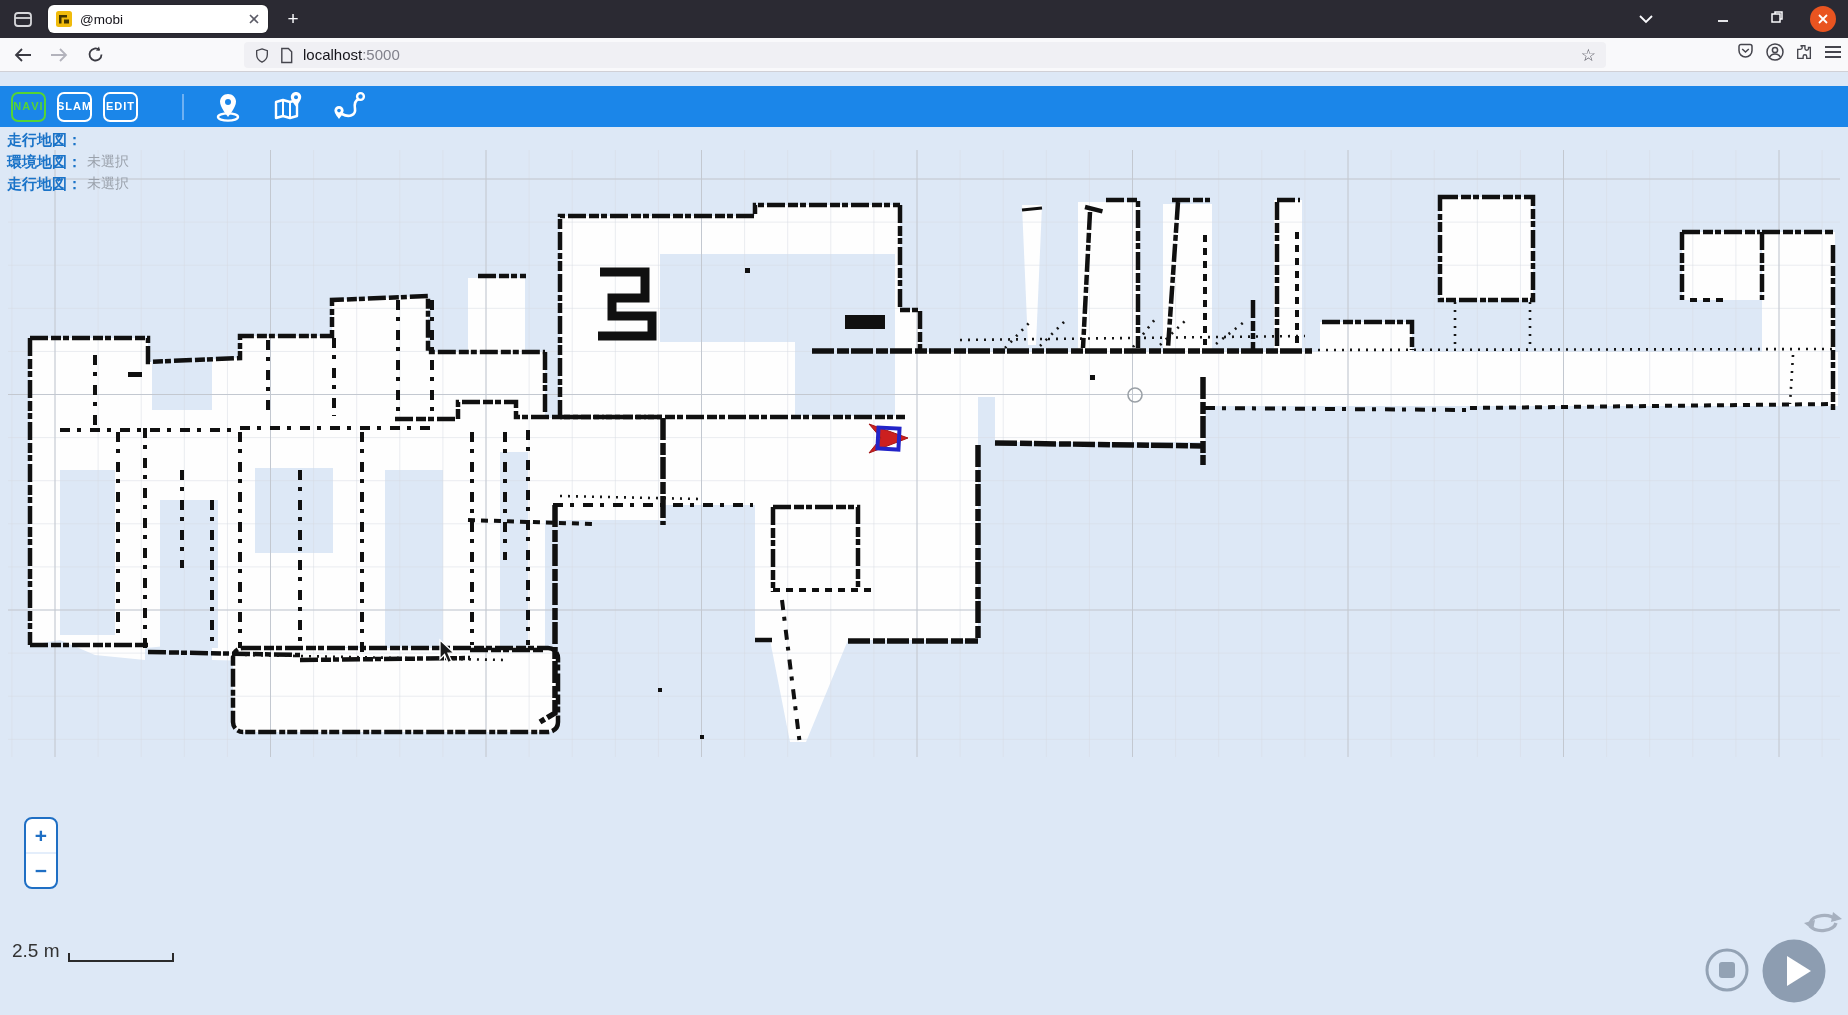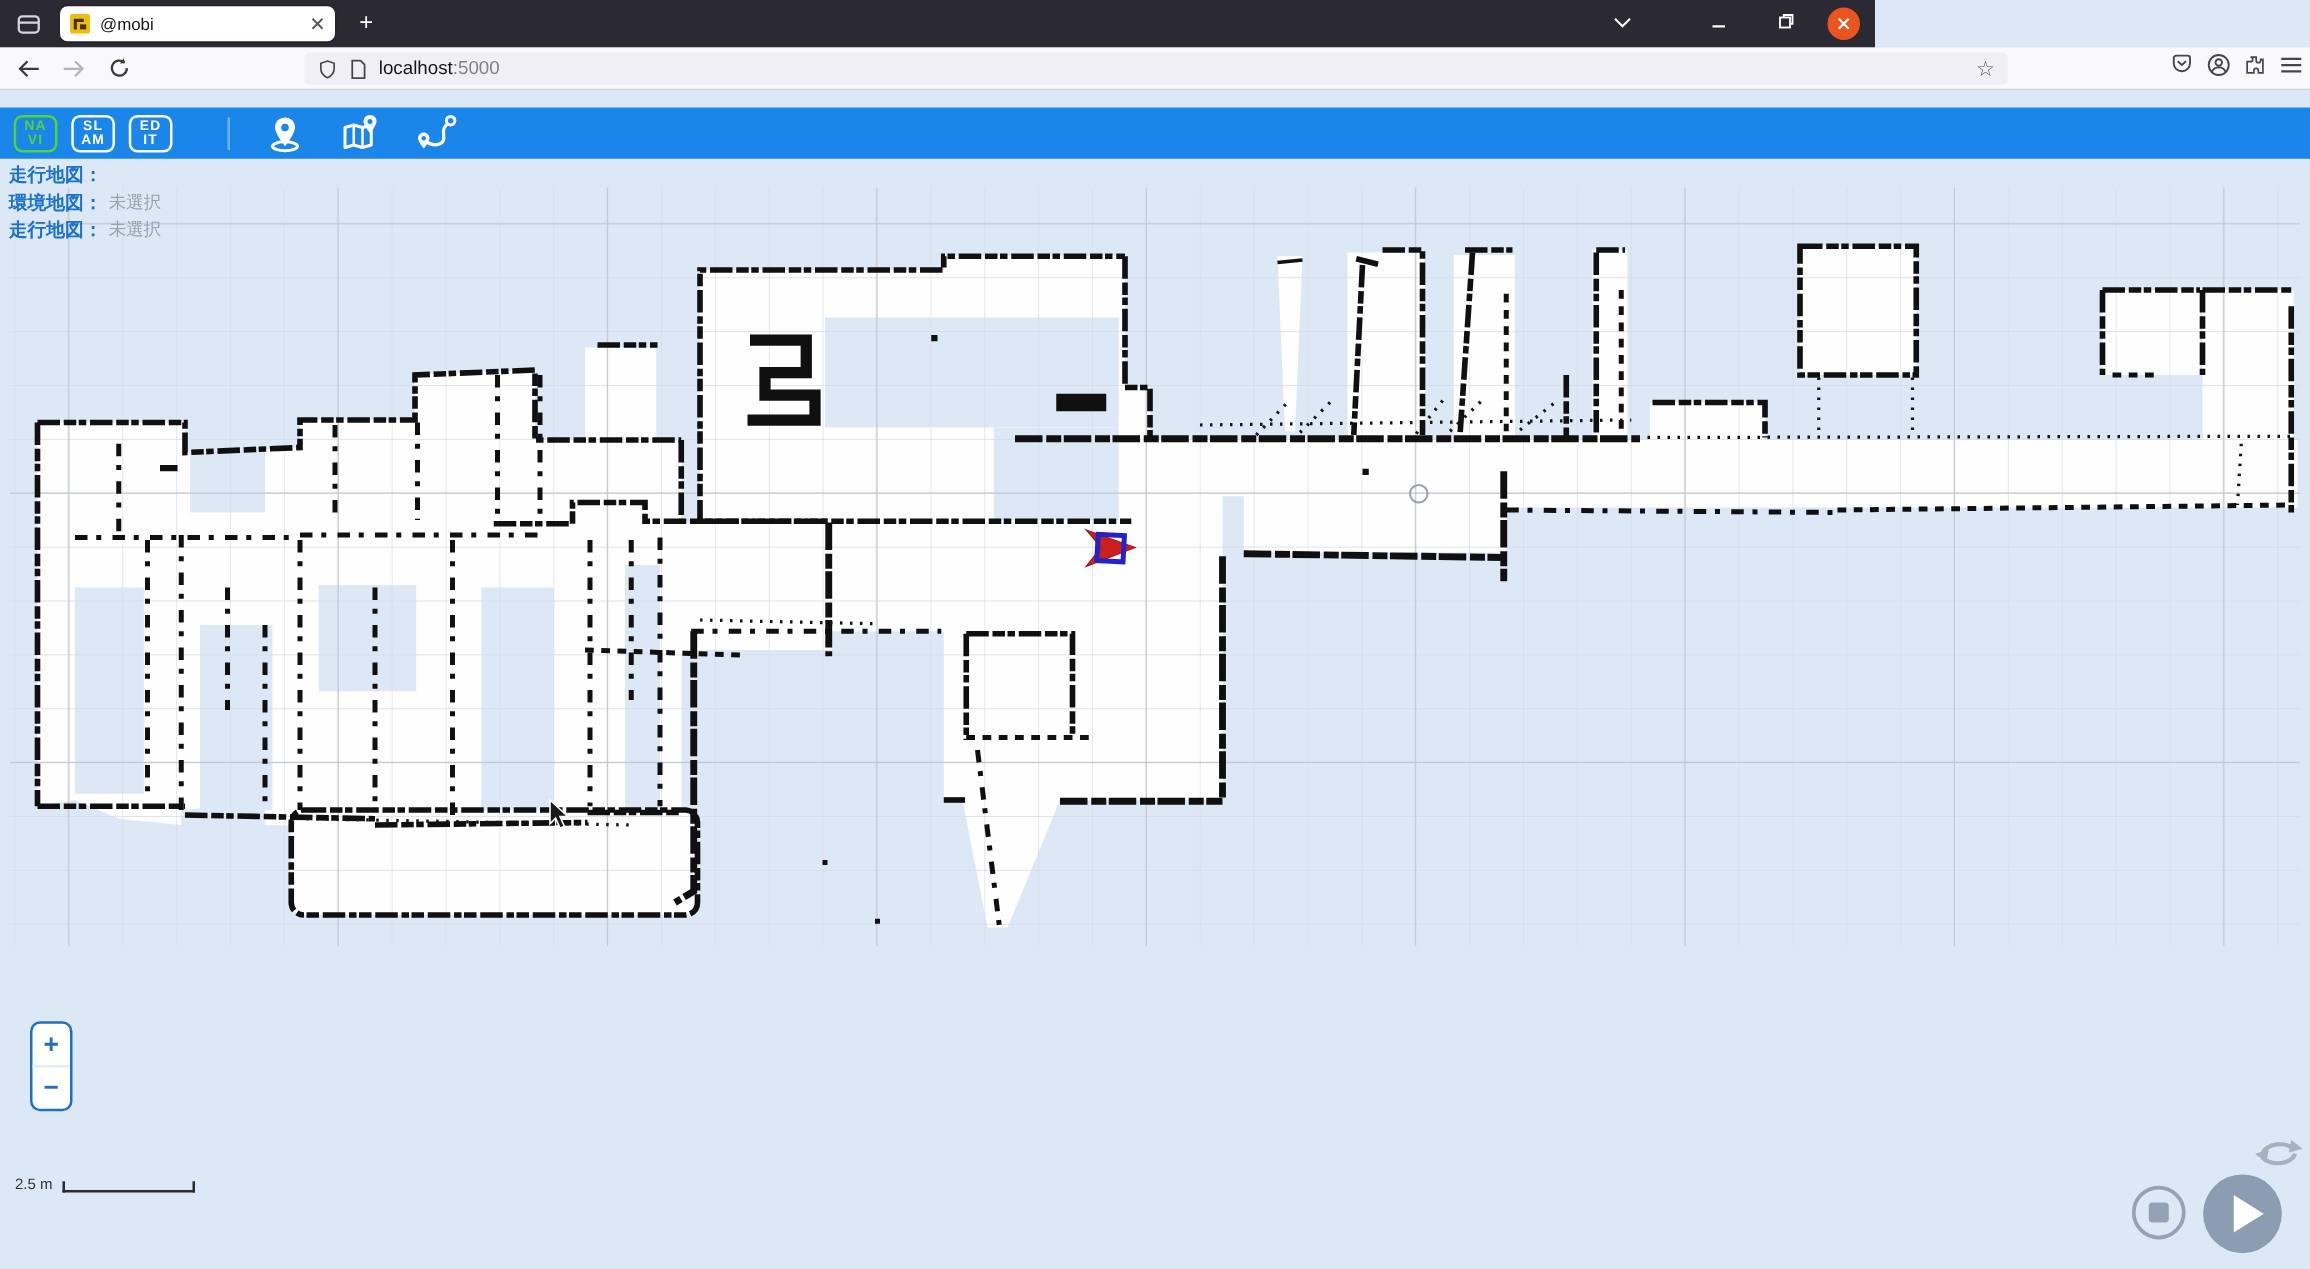--- a/index.html
+++ b/index.html
@@ -6,7 +6,7 @@
   body{width:1848px;height:1015px;overflow:hidden;position:relative;
        font-family:"Liberation Sans","DejaVu Sans",sans-serif;background:#dde8f6;}
   
-  .titlebar{position:absolute;left:0;top:0;width:1500px;height:38px;background:#2b2a33;display:flex;align-items:center;}
+  .titlebar{position:absolute;left:0;top:0;width:1848px;height:38px;background:#2b2a33;display:flex;align-items:center;}
   .fxview{width:30px;height:26px;margin-left:8px;border-radius:4px;display:flex;align-items:center;justify-content:center;}
   .tab{position:absolute;left:48px;top:5px;width:220px;height:28px;background:#ffffff;border-radius:6px;
        display:flex;align-items:center;padding:0 8px;box-sizing:border-box;box-shadow:0 0 2px rgba(0,0,0,.4);}

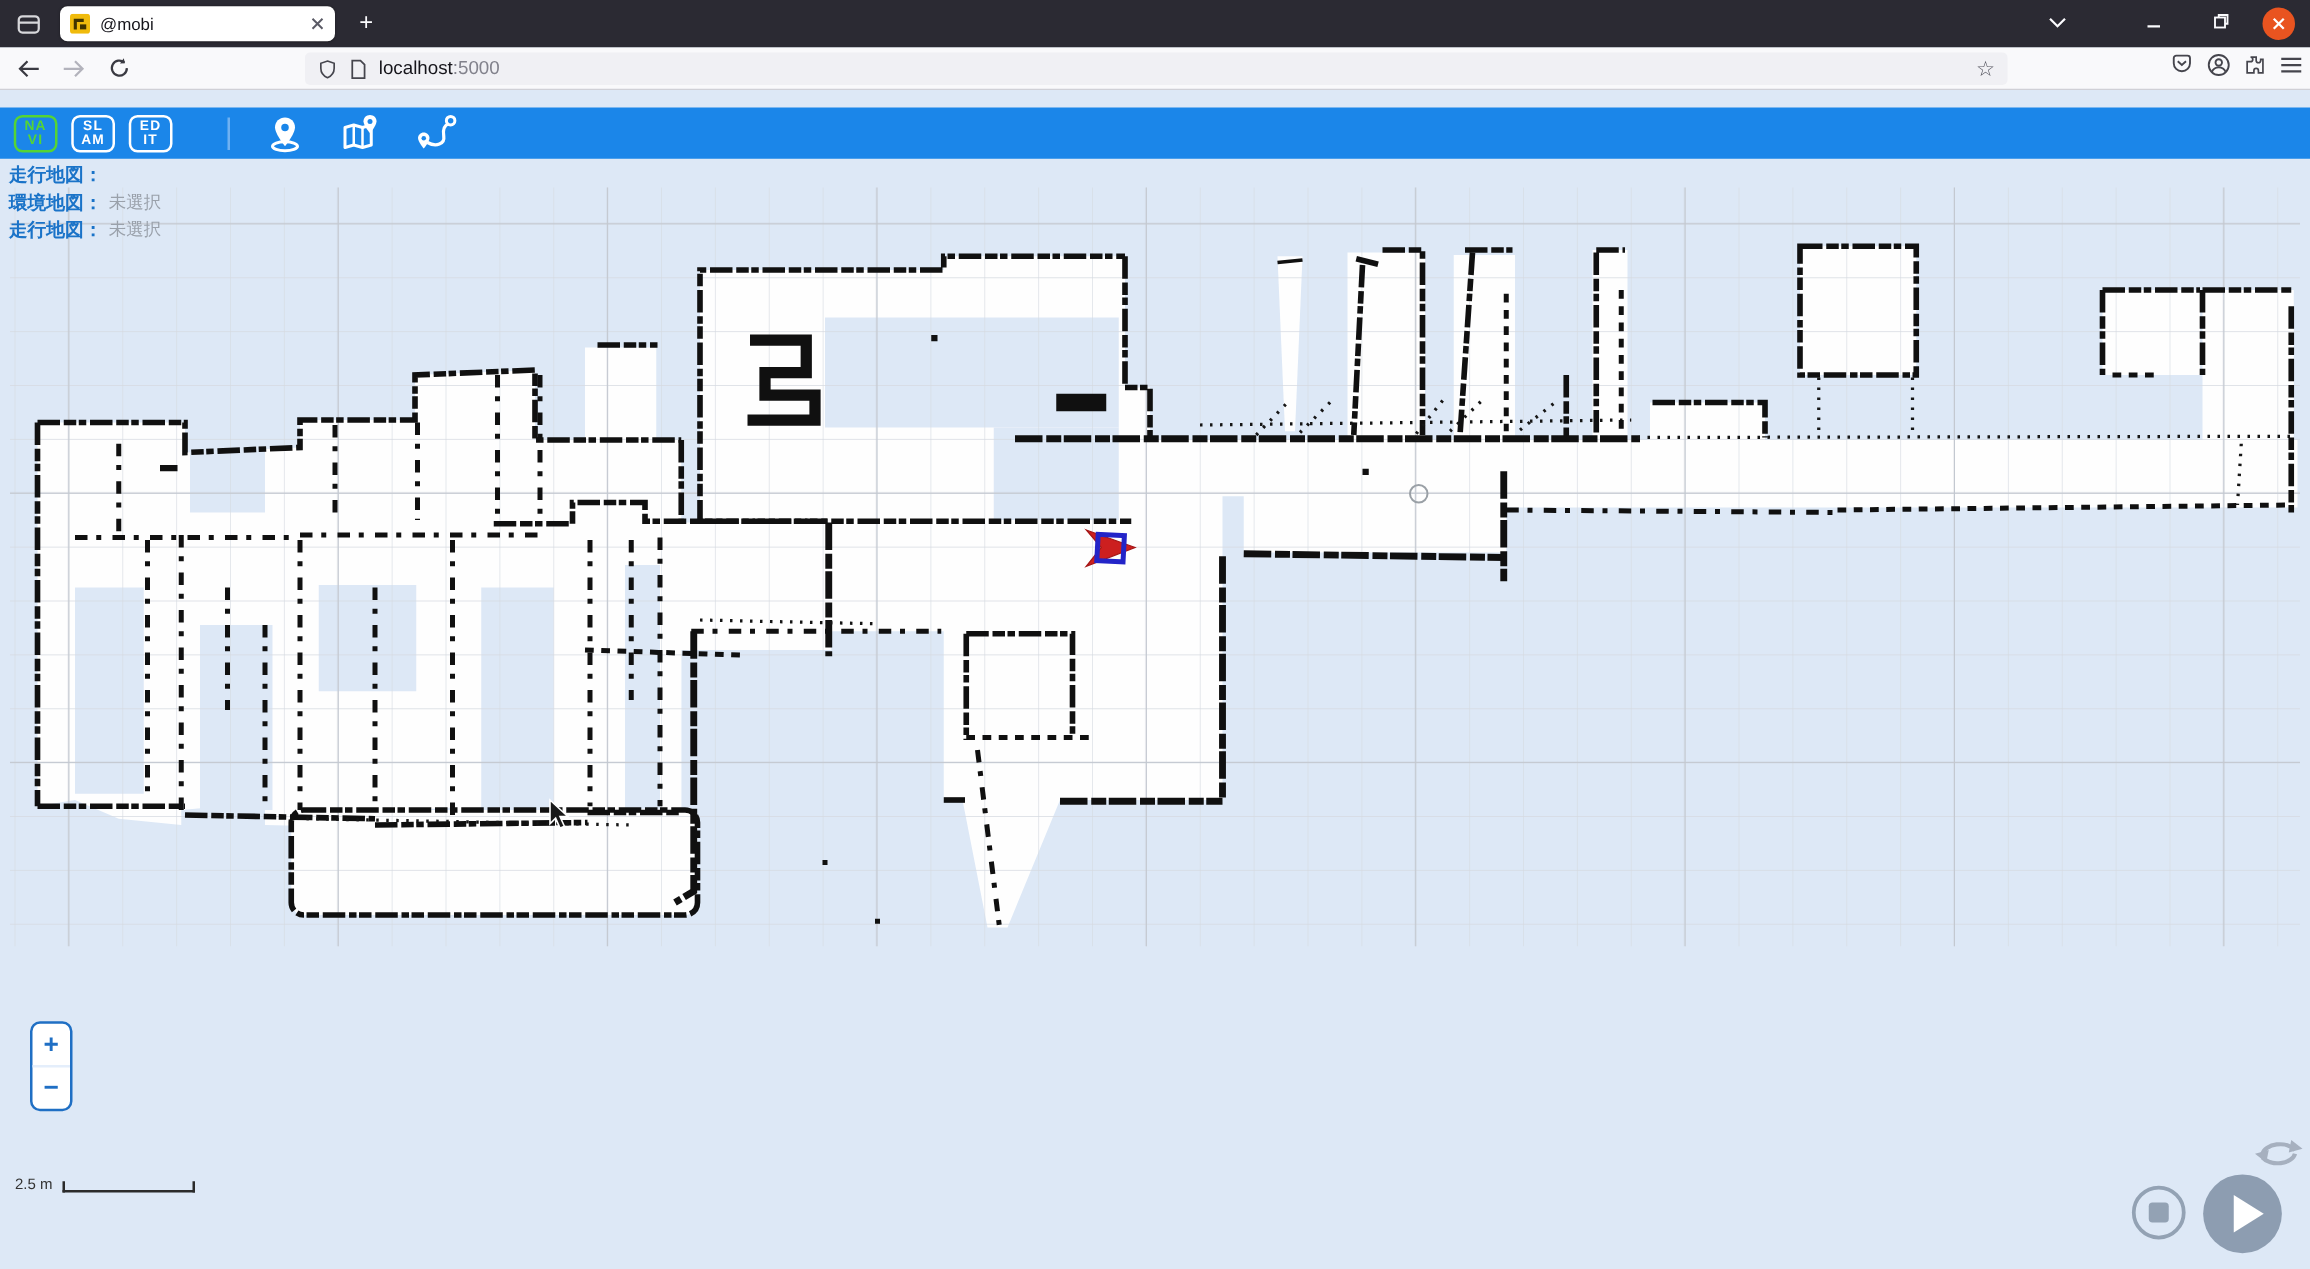--- a/index.html
+++ b/index.html
@@ -33,7 +33,7 @@
   .app svg.map{position:absolute;left:0;top:0;}
   .bluebar{position:absolute;left:0;top:14px;width:1848px;height:41px;background:#1b86e9;display:flex;align-items:center;z-index:5;}
   .modebtn{width:35px;height:30px;border:2.5px solid #ffffff;border-radius:7px;color:#ffffff;margin-left:11px;
-           display:flex;flex-direction:column;align-items:center;justify-content:center;font-weight:bold;
+           display:flex;flex-direction:row;align-items:center;justify-content:center;font-weight:bold;
            font-size:11px;line-height:11px;letter-spacing:1px;box-sizing:border-box;}
   .modebtn.active{border-color:#55d435;color:#55d435;}
   .bar-divider{width:2px;height:26px;background:#6fb1f2;margin-left:44px;}

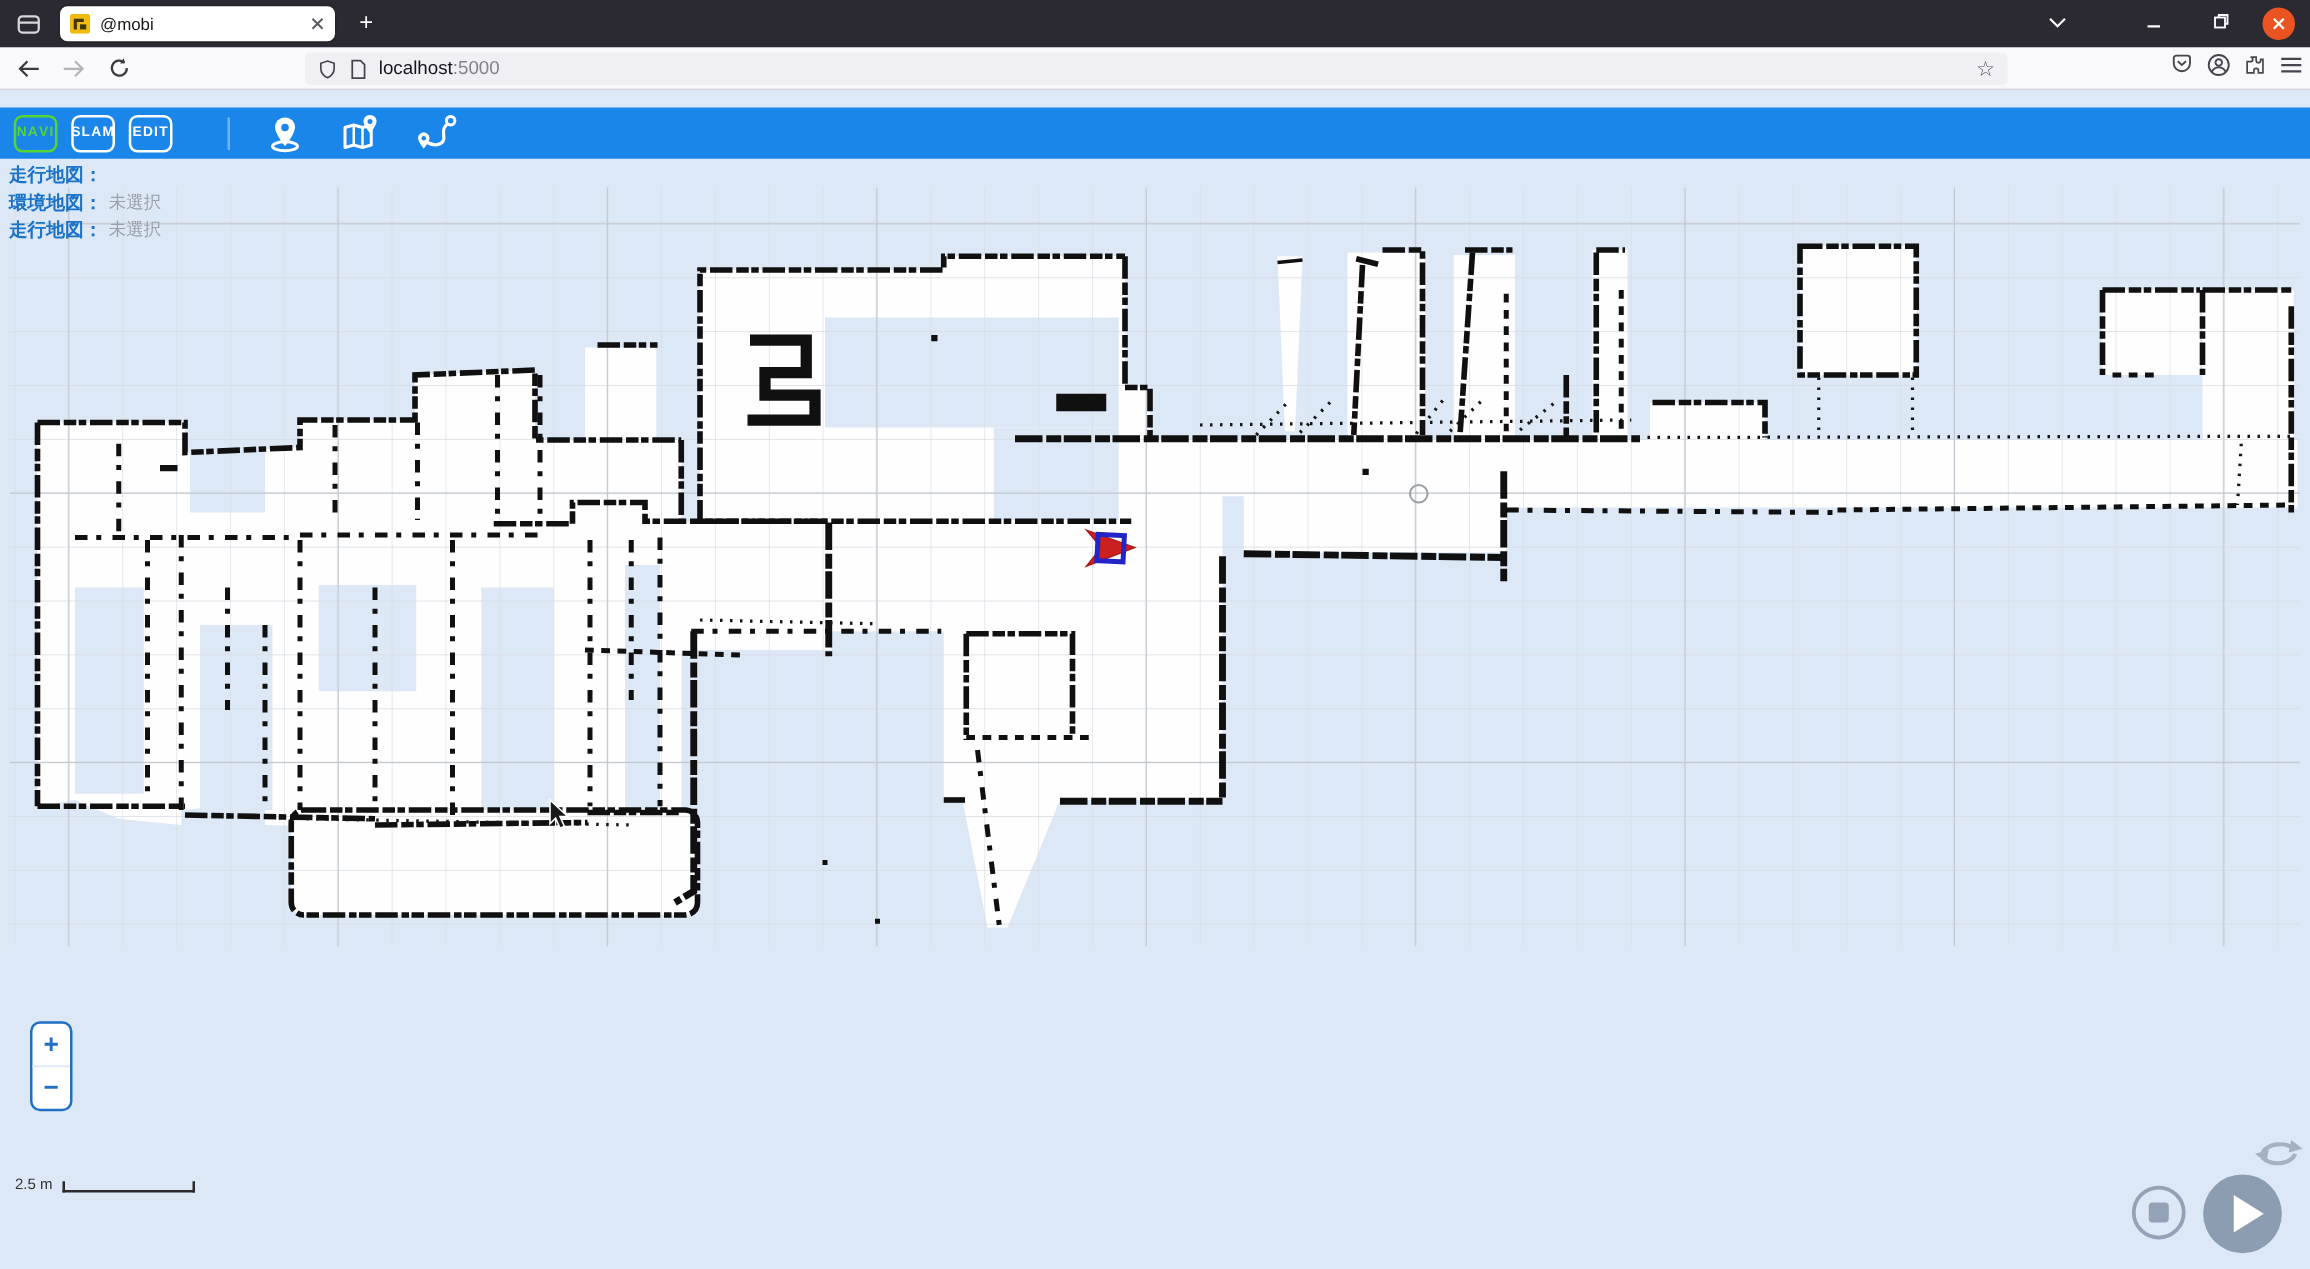--- a/index.html
+++ b/index.html
@@ -48,7 +48,7 @@
         color:#1f6fc4;font-size:21px;font-weight:bold;}
   .zdiv{height:2px;background:#e4eefb;}
   .scale{position:absolute;left:12px;top:868px;display:flex;align-items:flex-end;gap:8px;z-index:5;}
-  .scale-label{font-size:12px;color:#333;}
+  .scale-label{font-size:19px;color:#333;}
   .scale-bar{width:106px;height:9px;border:2px solid #2b2b2b;border-top:none;box-sizing:border-box;}
   .statusbox{position:absolute;left:5px;top:887px;z-index:5;}
   .st-row1{display:flex;align-items:center;gap:10px;height:18px;}

